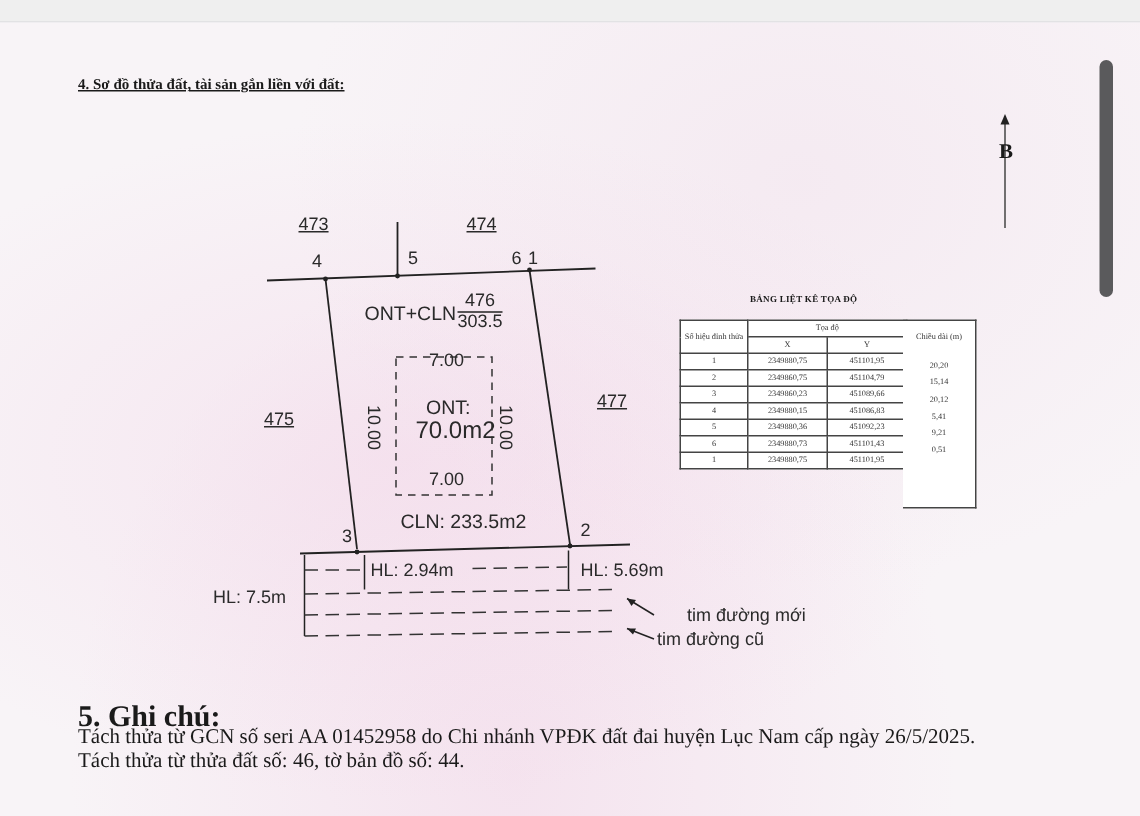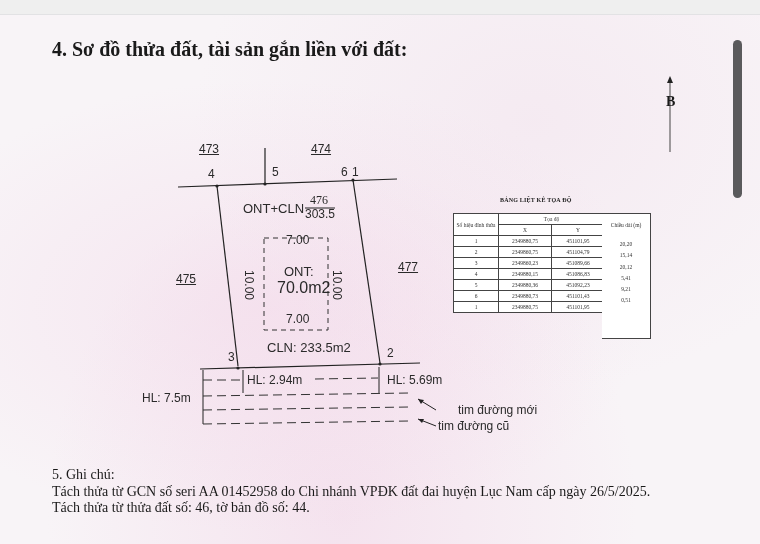--- a/index.html
+++ b/index.html
@@ -18,7 +18,7 @@
       radial-gradient(ellipse at 45% 95%, rgba(238,195,222,0.35), rgba(255,255,255,0) 50%),
       #f8f4f7;
   }
-  .heading { position: absolute; left: 52px; top: 38px; font-size: 20px; font-weight: bold; white-space: nowrap; }
+  .heading { position: absolute; left: 52px; top: 51px; font-size: 10px; font-weight: bold; white-space: nowrap; text-decoration: underline; }
   .scrollbar { position: absolute; left: 733px; top: 40px; width: 9px; height: 158px; background: #5a5a5c; border-radius: 5px; }
   svg.plan { position: absolute; left: 0; top: 0; }
   .lbl { position: absolute; font-family: "Liberation Sans", sans-serif; font-size: 12px; color: #2a2a2a; white-space: nowrap; }

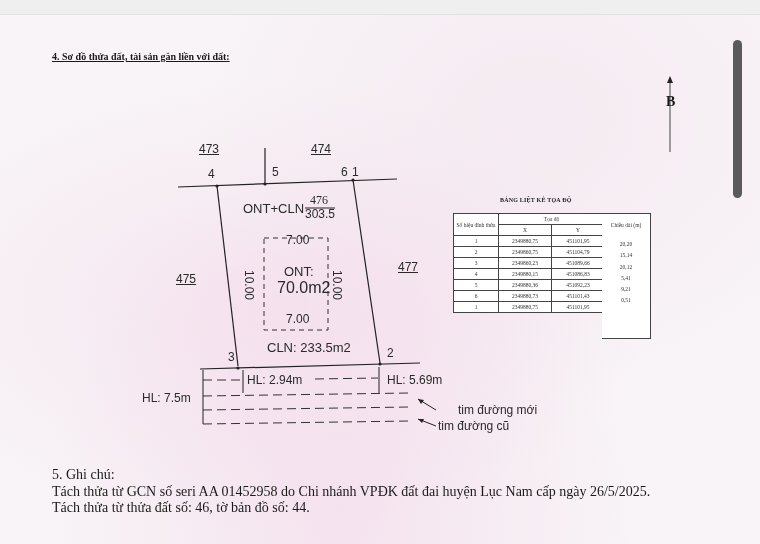--- a/index.html
+++ b/index.html
@@ -102,7 +102,7 @@
 <div class="lbl" style="left:387px;top:346px;">2</div>
 
 <div class="lbl" style="left:243px;top:201px;font-size:13px;">ONT+CLN</div>
-<div class="lbl" style="left:310px;top:193px;font-family:Liberation Serif, serif;">476</div>
+<div class="lbl" style="left:310px;top:193px;">476</div>
 <div class="lbl" style="left:305px;top:207px;text-align:center;">303.5</div>
 
 <div class="lbl" style="left:286px;top:233px;">7.00</div>

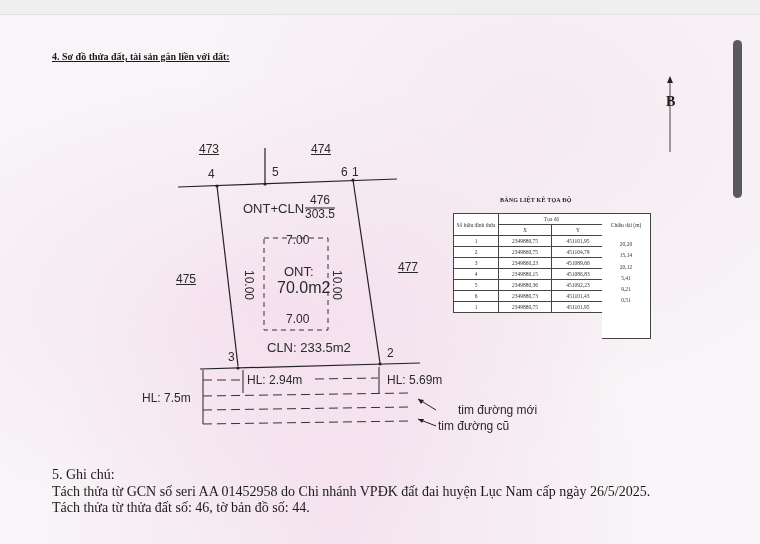--- a/index.html
+++ b/index.html
@@ -35,7 +35,7 @@
   .lencol { position: absolute; left: 602px; top: 213px; width: 48px; height: 124px; border: 1px solid #444; border-left: none; background: #fff; font-size: 5.5px; text-align: center; color: #333; }
   .lencol .h { margin-top: 8px; line-height: 7px; }
   .lencol .v { line-height: 11.3px; }
-  .notes-title { position: absolute; left: 52px; top: 467px; font-size: 14px; font-weight: normal; }
+  .notes-title { position: absolute; left: 52px; top: 467px; font-size: 20px; font-weight: bold; }
   .note { position: absolute; left: 52px; font-size: 14px; white-space: nowrap; }
 </style>
 </head>

